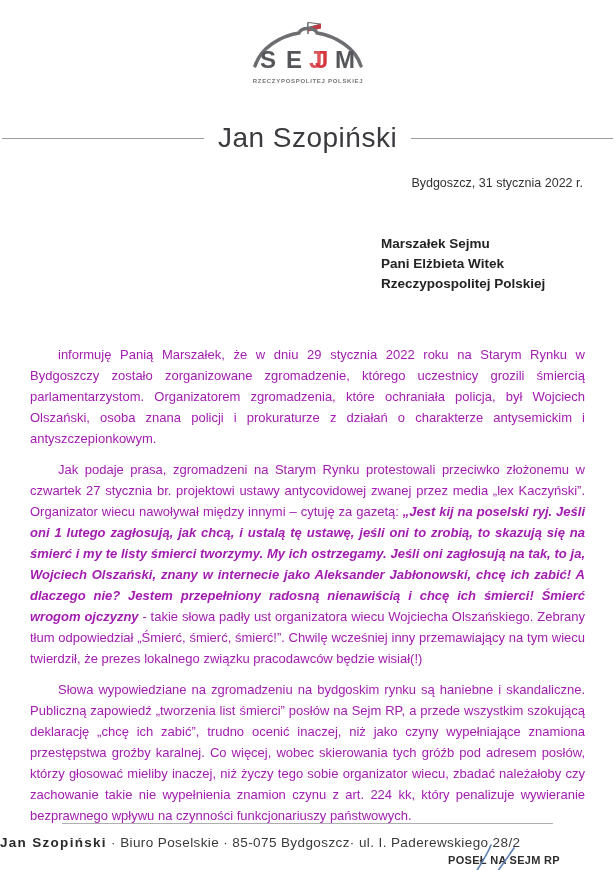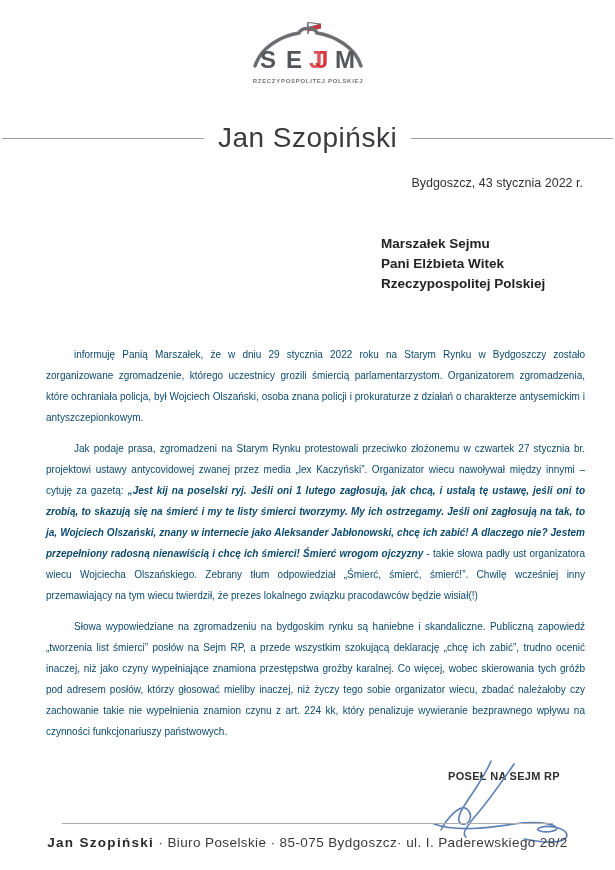--- a/index.html
+++ b/index.html
@@ -170,7 +170,7 @@
     <span class="rule"></span>
   </div>
 
-  <div class="dateline">Bydgoszcz, 43 stycznia 2022 r.</div>
+  <div class="dateline">Bydgoszcz, 31 stycznia 2022 r.</div>
 
   <div class="recipient">
     <div>Marszałek Sejmu</div>

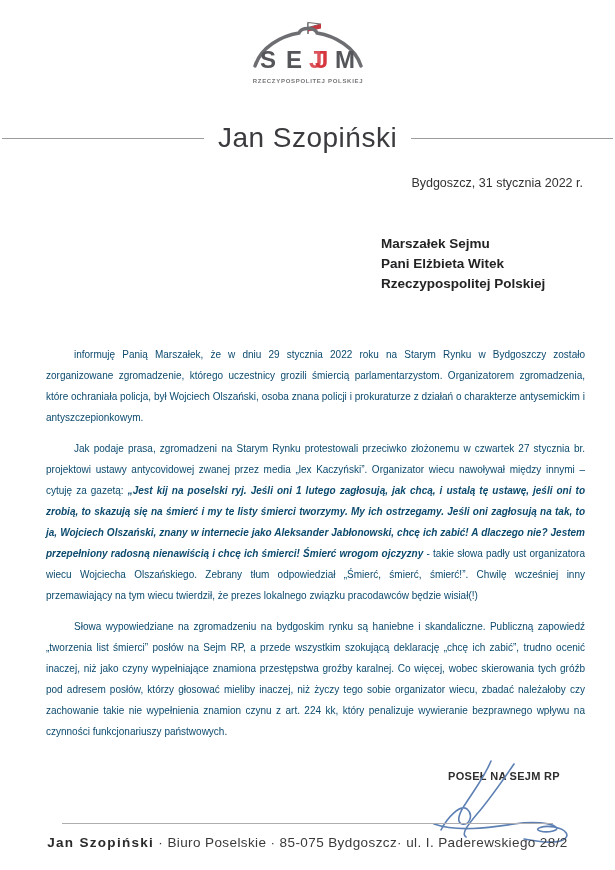--- a/index.html
+++ b/index.html
@@ -75,11 +75,11 @@
 
   
   .body-text {
-    margin: 50px 30px 0 46px;
-    font-size: 10px;
+    margin: 50px 30px 0 30px;
+    font-size: 13px;
     line-height: 21px;
     text-align: justify;
-    color: #0c4a6e;
+    color: #a21caf;
   }
   .body-text p {
     text-indent: 28px;

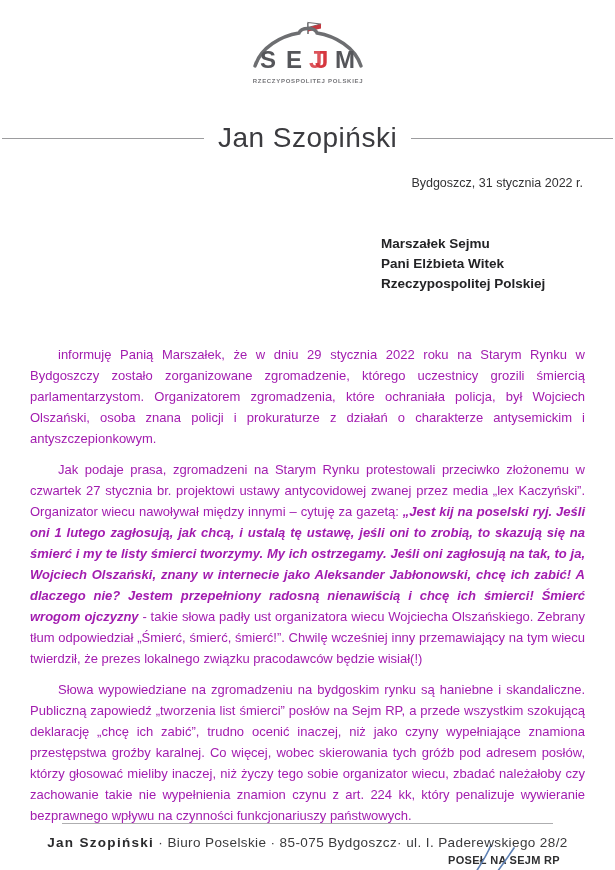--- a/index.html
+++ b/index.html
@@ -119,7 +119,7 @@
     left: 0;
     right: 0;
     top: 823px;
-    text-align: center;
+    text-align: left;
   }
   .footer .f-rule {
     display: block;

